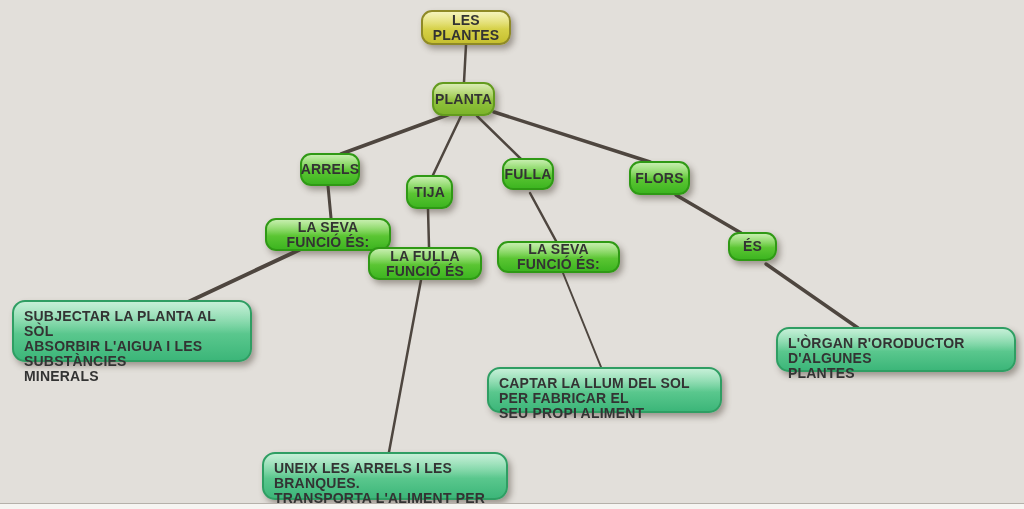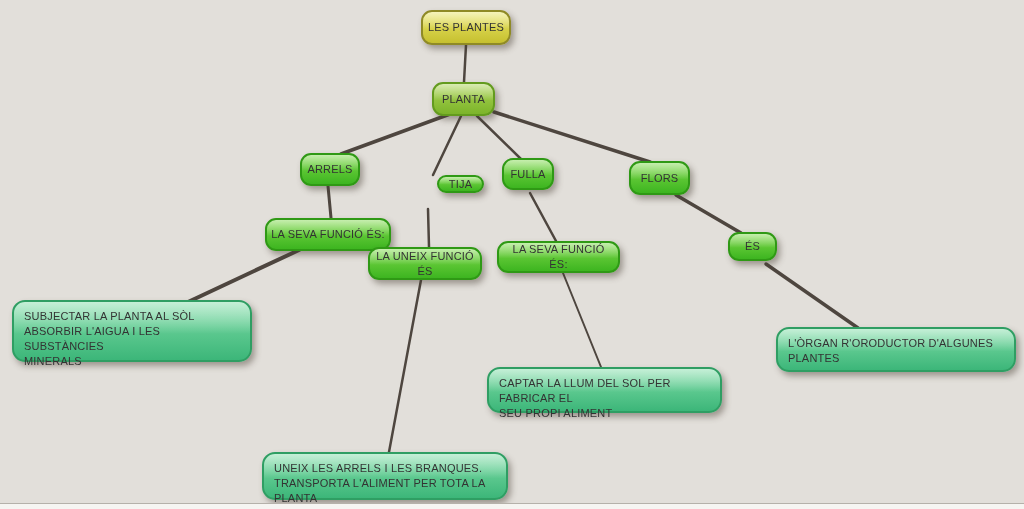--- a/index.html
+++ b/index.html
@@ -30,8 +30,9 @@
       linear-gradient(180deg, var(--c1) 0%, var(--c2) 100%);
     box-shadow:3px 4px 6px rgba(70,62,50,.45);
     color:#333;
-    font-size:11px;
+    font-size:14px;
     line-height:15px;
+    font-weight:bold;
   }
   .node .lbl{
     white-space:pre-line;

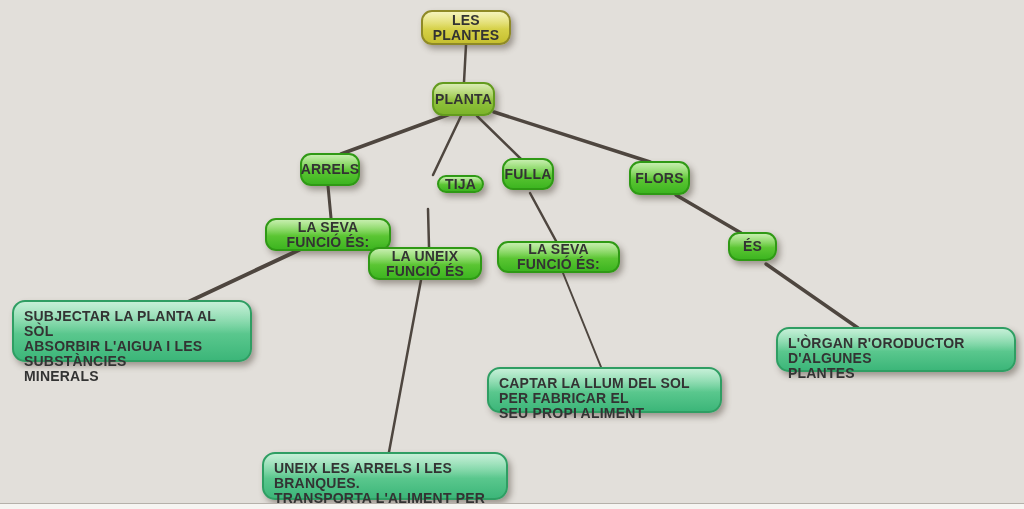--- a/index.html
+++ b/index.html
@@ -81,7 +81,7 @@
       <div class="node kind-branch" style="left: 300px; top: 153px; width: 60px; height: 33px; --c1: #7fd94a; --c2: #3db520; --cb: #2f9915;">
         <span class="lbl">ARRELS</span>
       </div>
-      <div class="node kind-branch" style="left: 406px; top: 175px; width: 47px; height: 18px; margin-left: 31px; --c1: #7fd94a; --c2: #3db520; --cb: #2f9915;">
+      <div class="node kind-branch" style="left: 406px; top: 175px; width: 47px; height: 34px; --c1: #7fd94a; --c2: #3db520; --cb: #2f9915;">
         <span class="lbl">TIJA</span>
       </div>
       <div class="node kind-branch" style="left: 502px; top: 158px; width: 52px; height: 32px; --c1: #7fd94a; --c2: #3db520; --cb: #2f9915;">

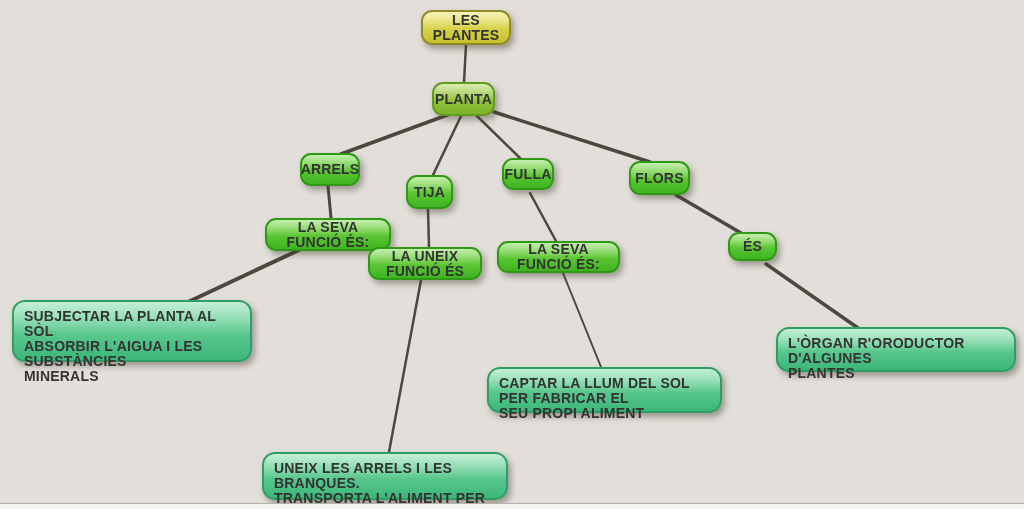--- a/index.html
+++ b/index.html
@@ -94,7 +94,7 @@
         <span class="lbl">LA SEVA FUNCIÓ ÉS:</span>
       </div>
       <div class="node kind-branch" style="left: 368px; top: 247px; width: 114px; height: 33px; --c1: #7fd94a; --c2: #3db520; --cb: #2f9915;">
-        <span class="lbl">LA UNEIX FUNCIÓ ÉS</span>
+        <span class="lbl">LA FULLA FUNCIÓ ÉS</span>
       </div>
       <div class="node kind-branch" style="left: 497px; top: 241px; width: 123px; height: 32px; --c1: #7fd94a; --c2: #3db520; --cb: #2f9915;">
         <span class="lbl">LA SEVA FUNCIÓ ÉS:</span>

